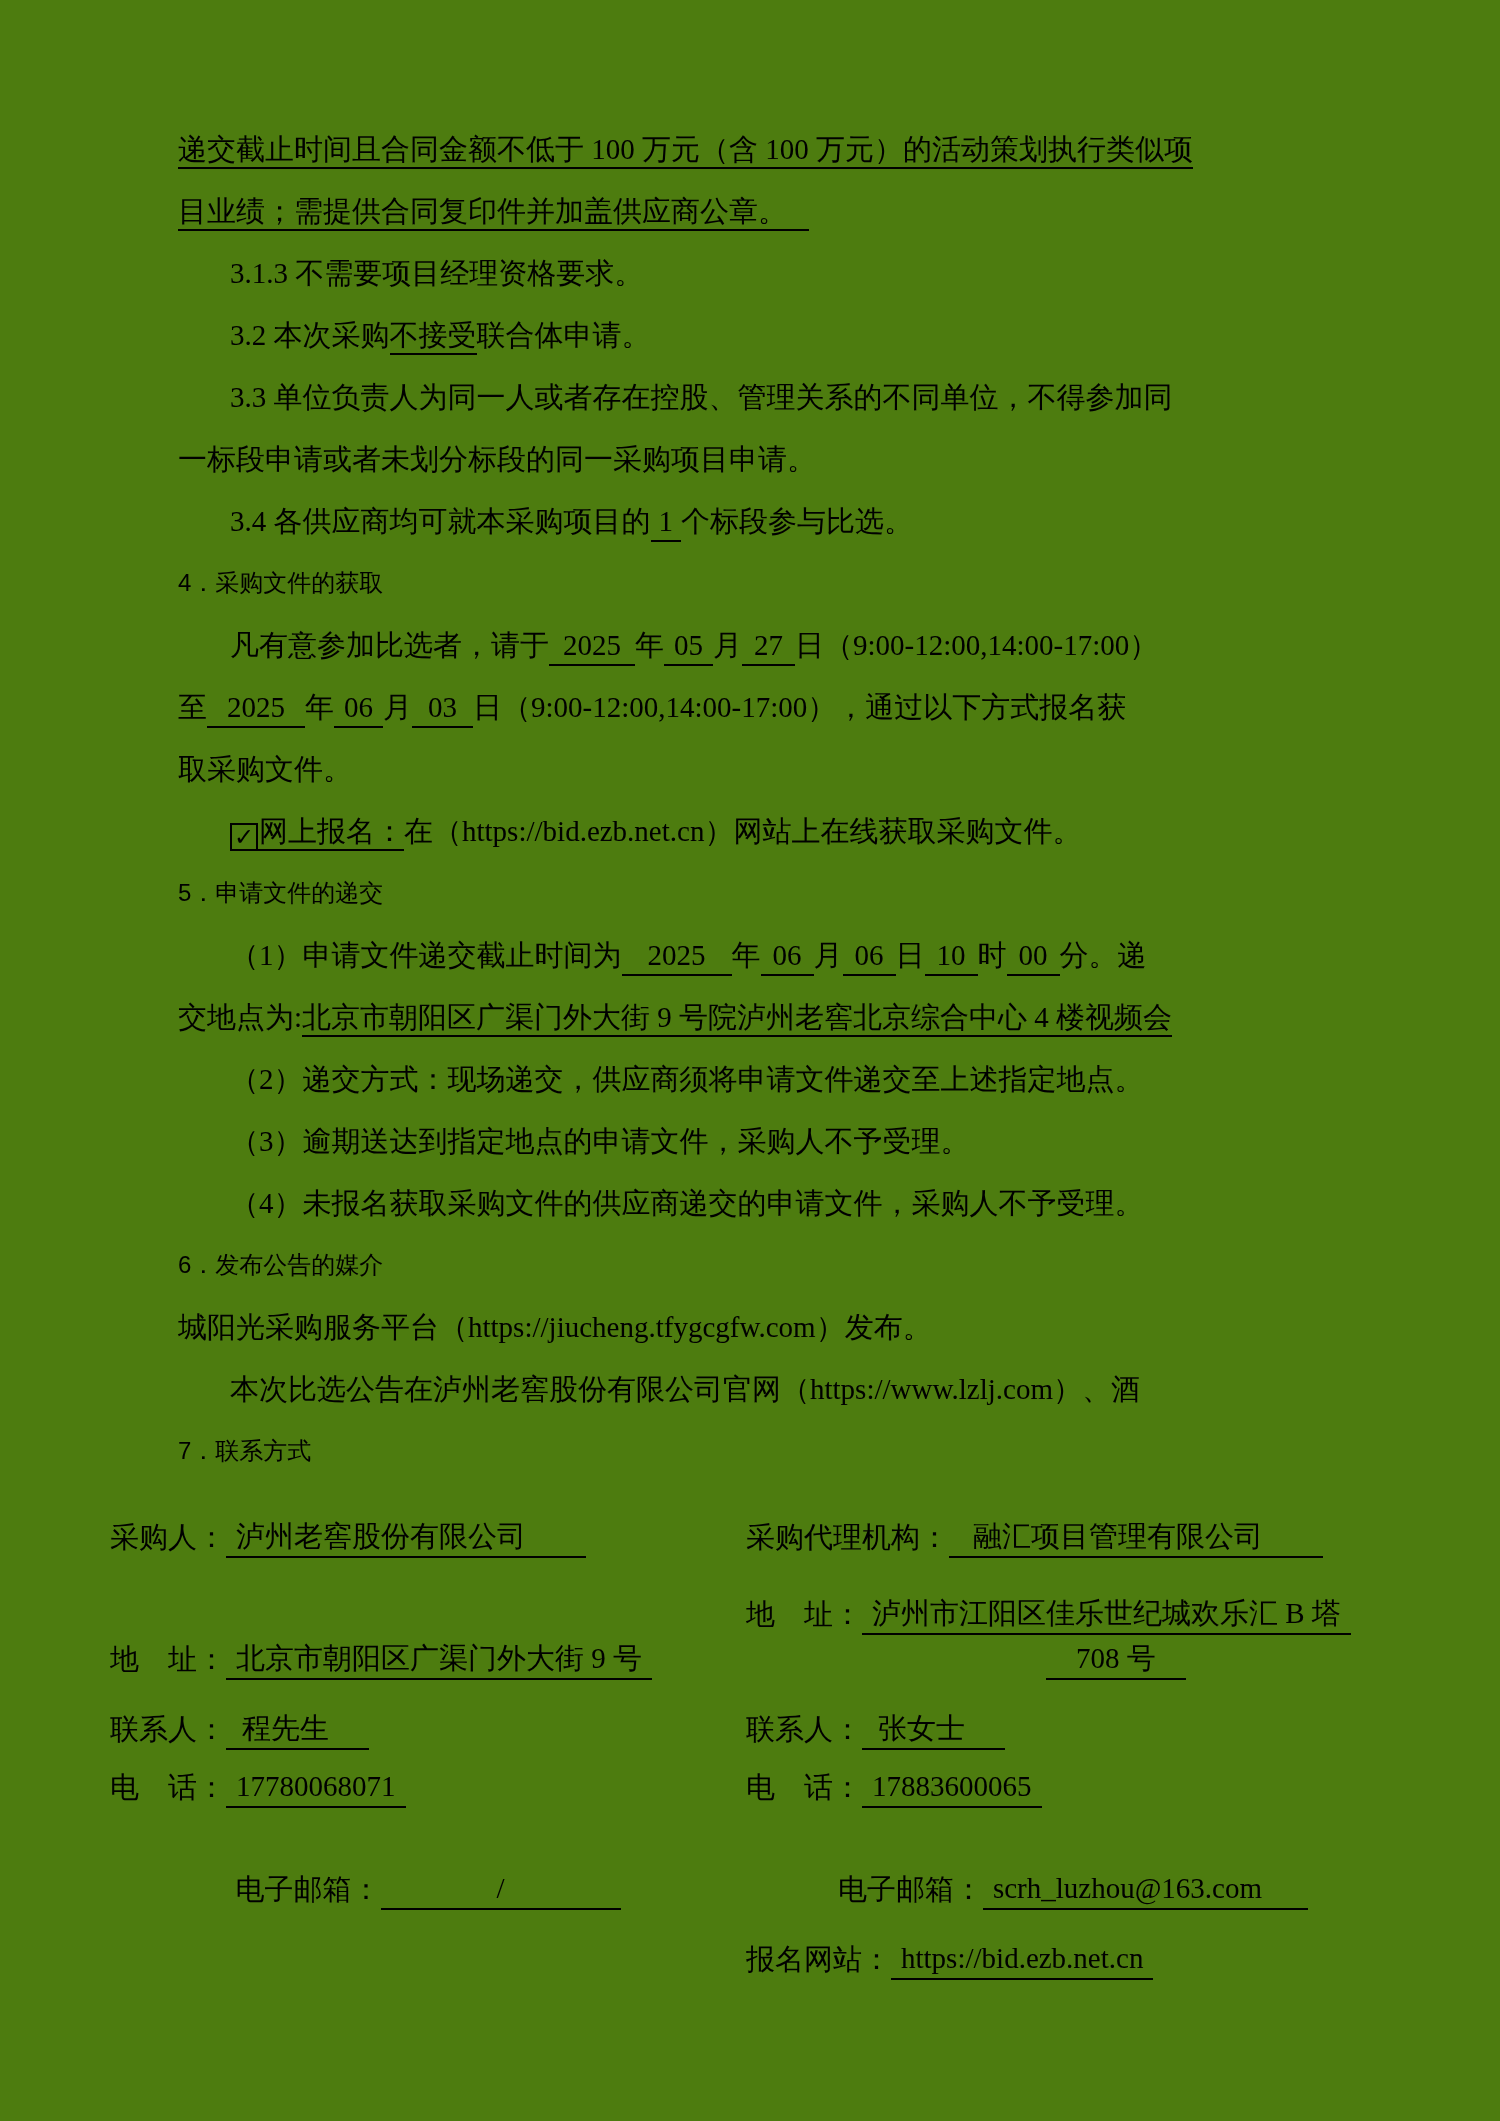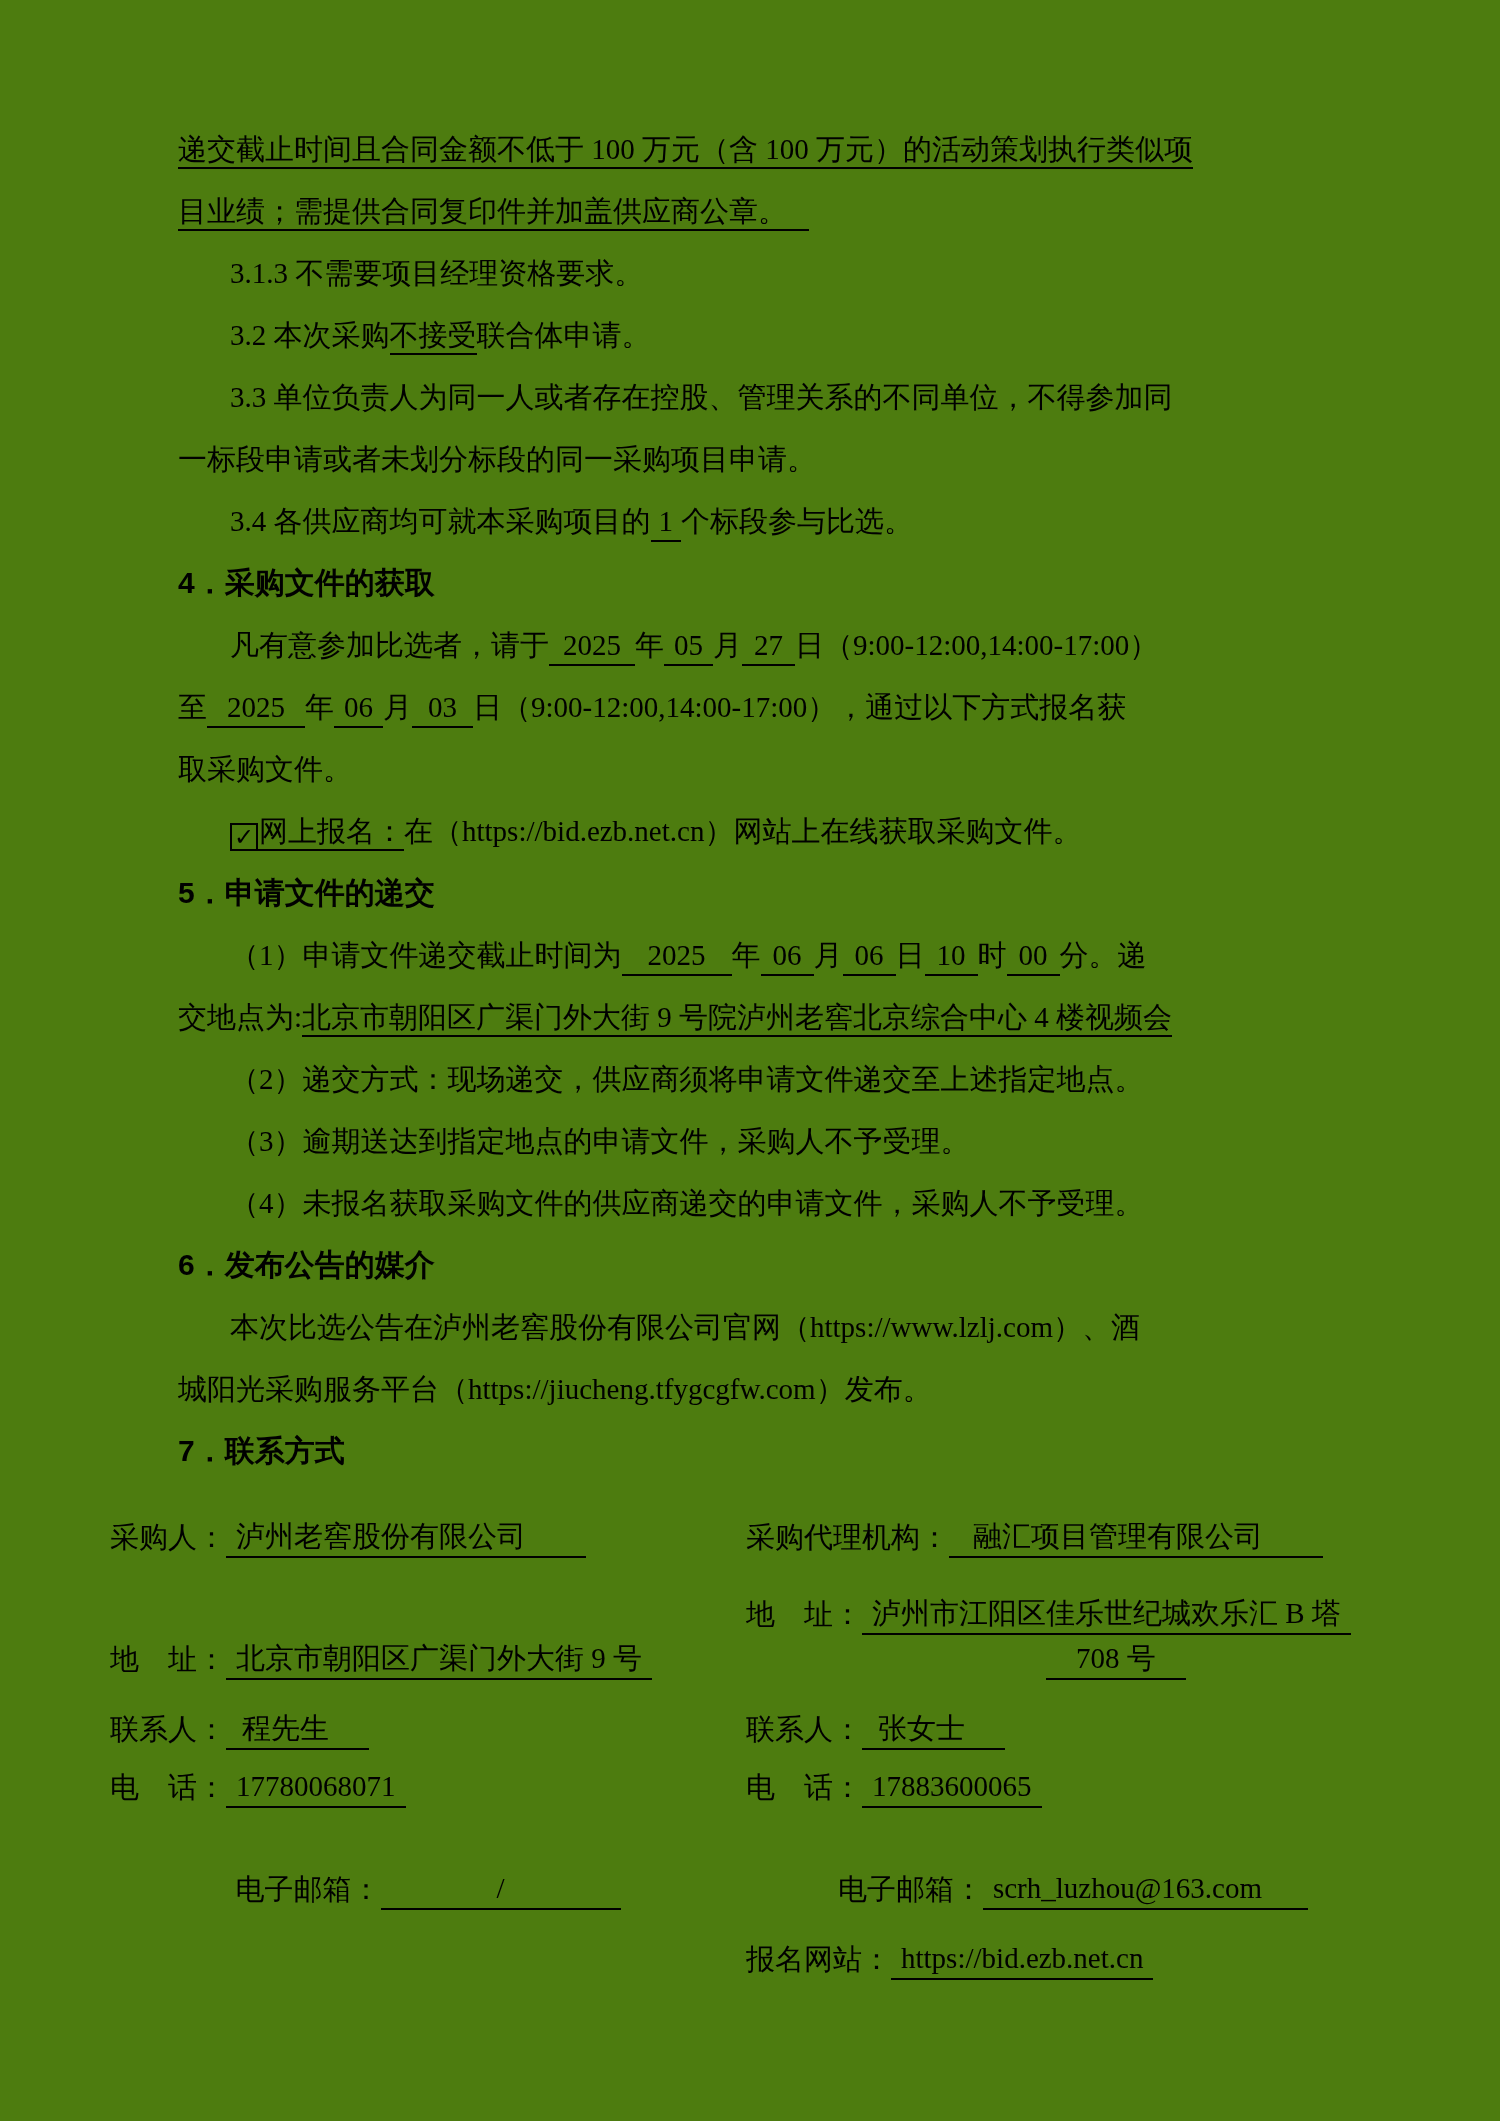--- a/index.html
+++ b/index.html
@@ -14,7 +14,7 @@
   .indent{padding-left:52px;}
   .heading{
     font-family:"Liberation Sans","DejaVu Sans",sans-serif;
-    font-weight:bold;font-size:30px;
+    font-weight:normal;font-size:24px;
   }
   .u{border-bottom:2px solid #000;padding-bottom:2px;}
   .pr20{padding-right:22px;}

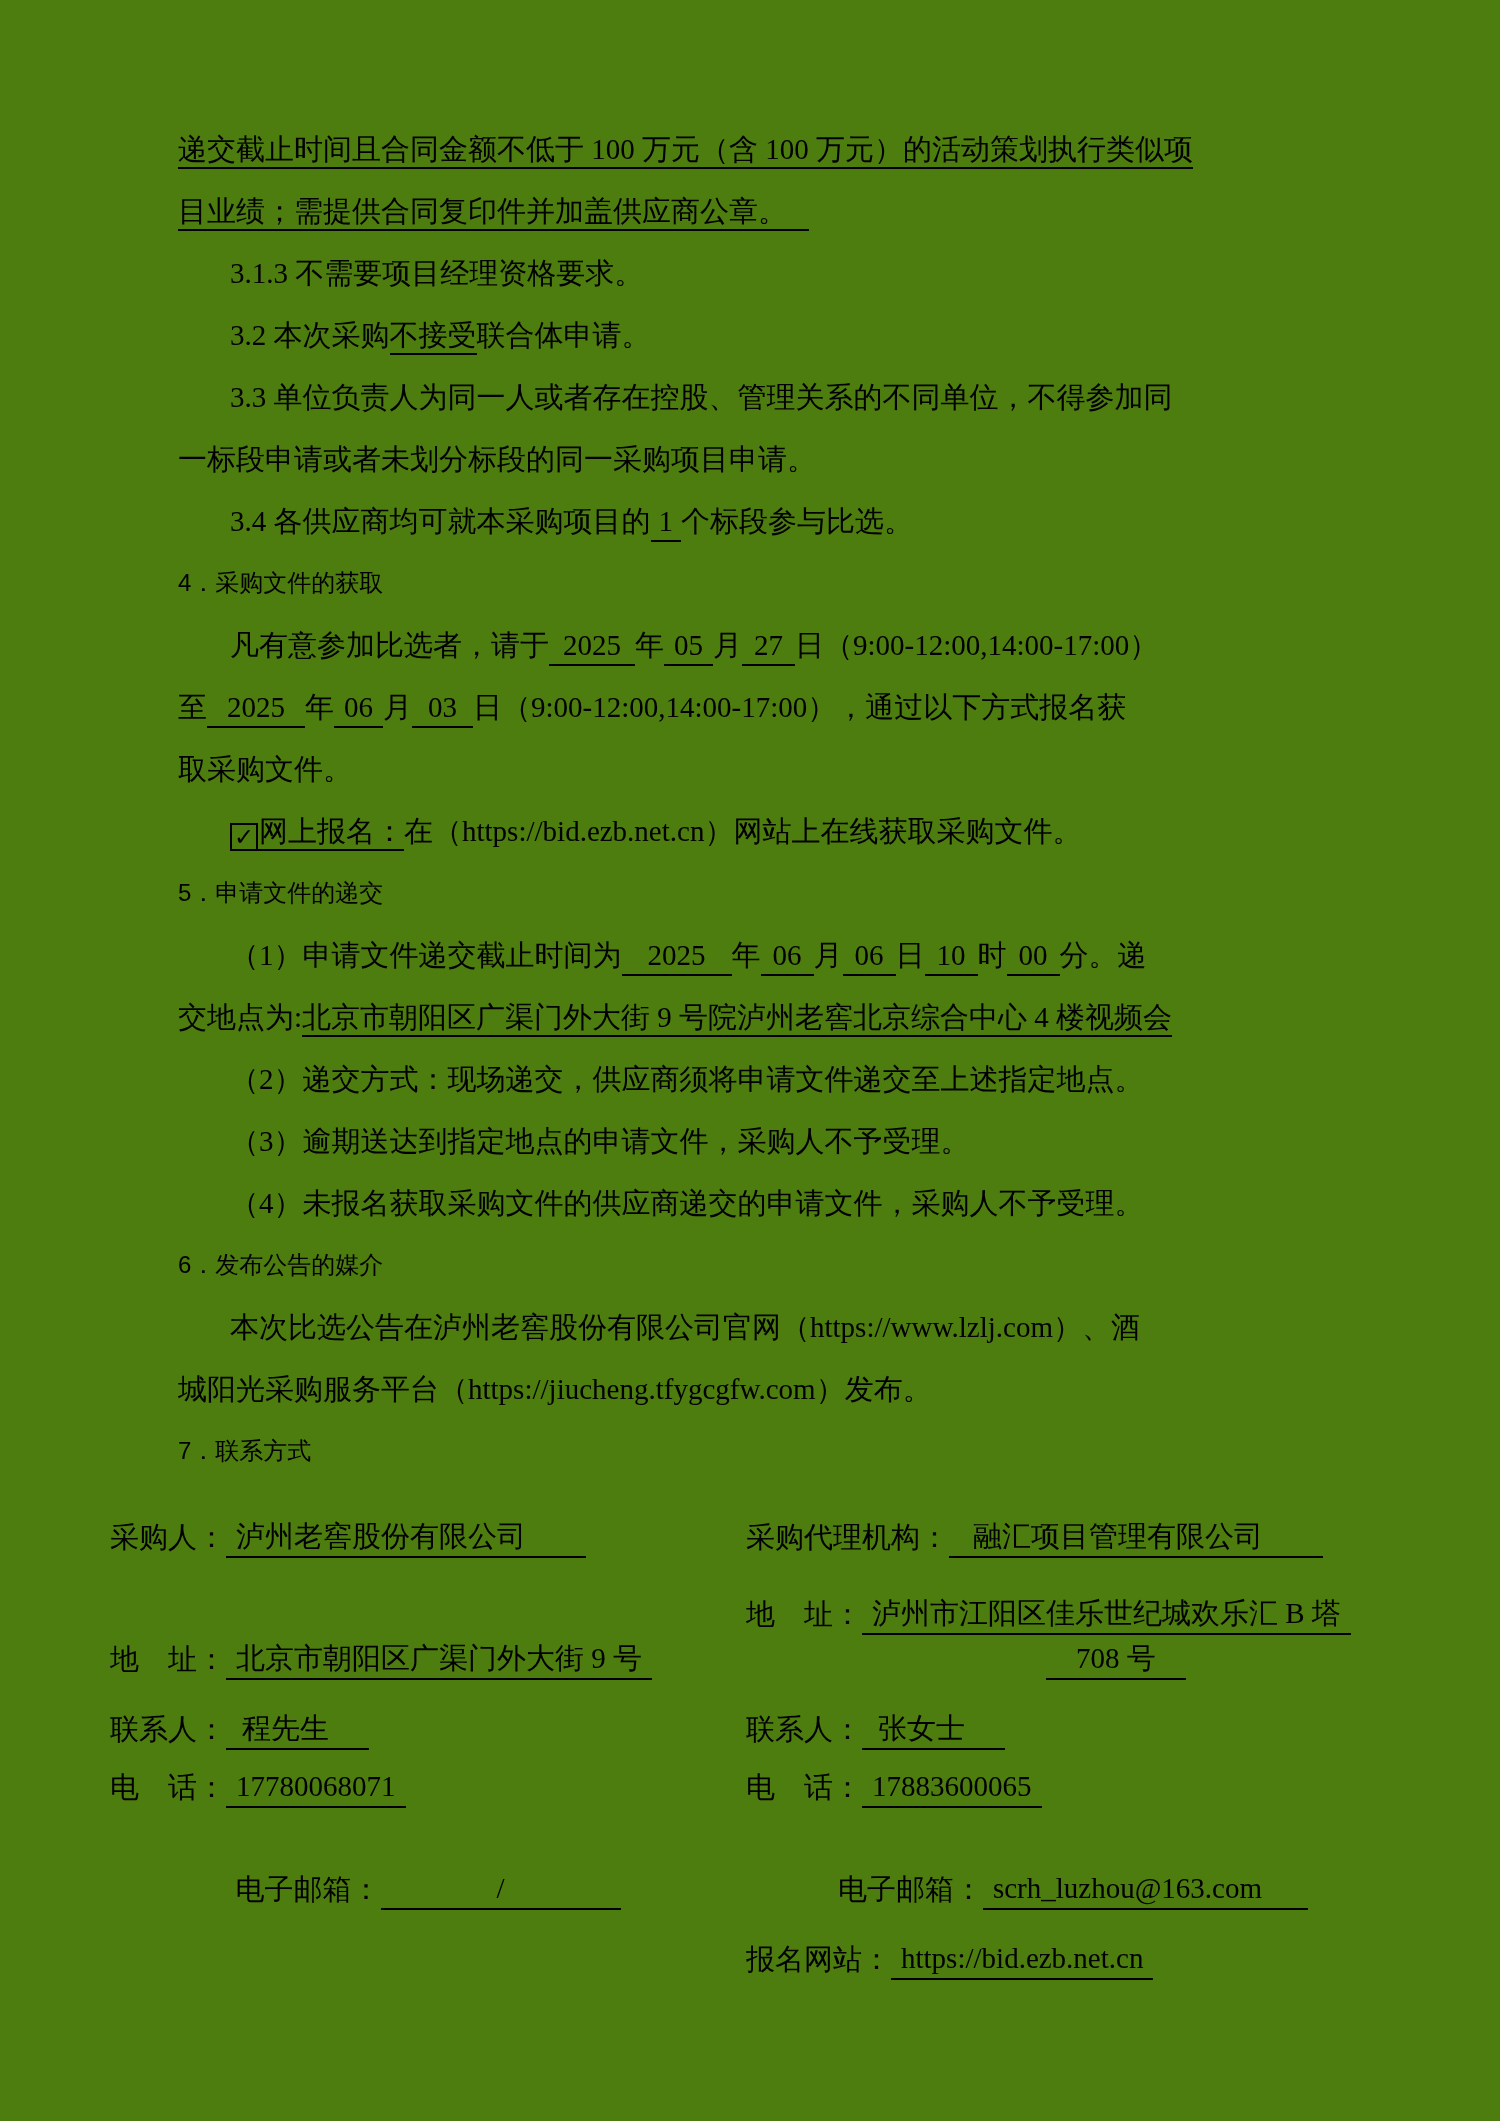--- a/index.html
+++ b/index.html
@@ -89,8 +89,8 @@
     <div class="line indent"><span>（4）未报名获取采购文件的供应商递交的申请文件，采购人不予受理。</span></div>
 
     <div class="line heading"><span>6．发布公告的媒介</span></div>
+    <div class="line"><span>城阳光采购服务平台（https://jiucheng.tfygcgfw.com）发布。</span></div>
     <div class="line indent"><span>本次比选公告在泸州老窖股份有限公司官网（https://www.lzlj.com）、酒</span></div>
-    <div class="line"><span>城阳光采购服务平台（https://jiucheng.tfygcgfw.com）发布。</span></div>
 
     <div class="line heading"><span>7．联系方式</span></div>
   </div>

